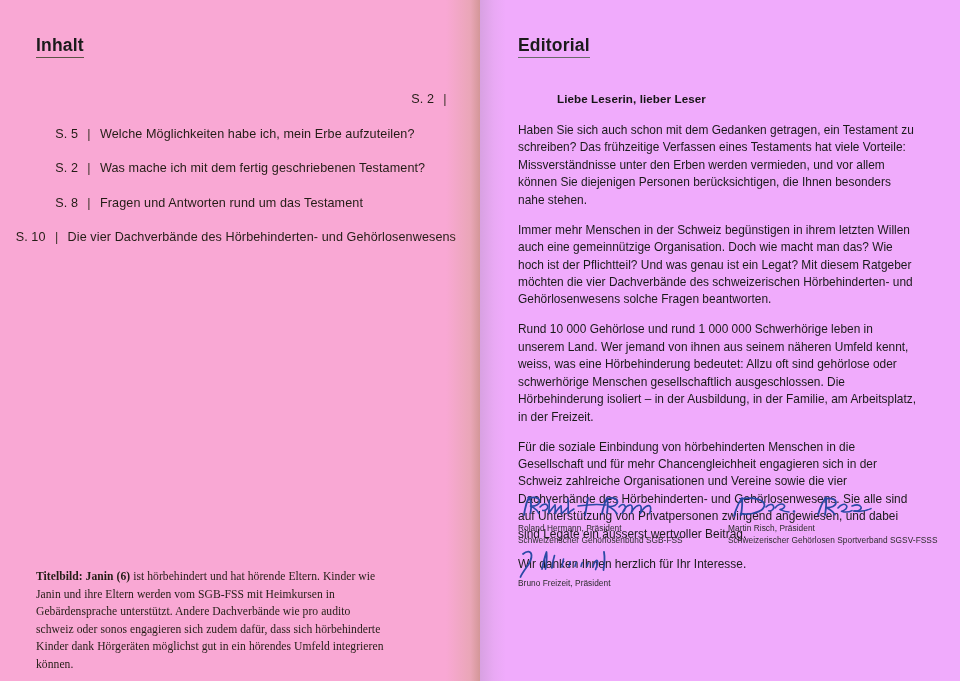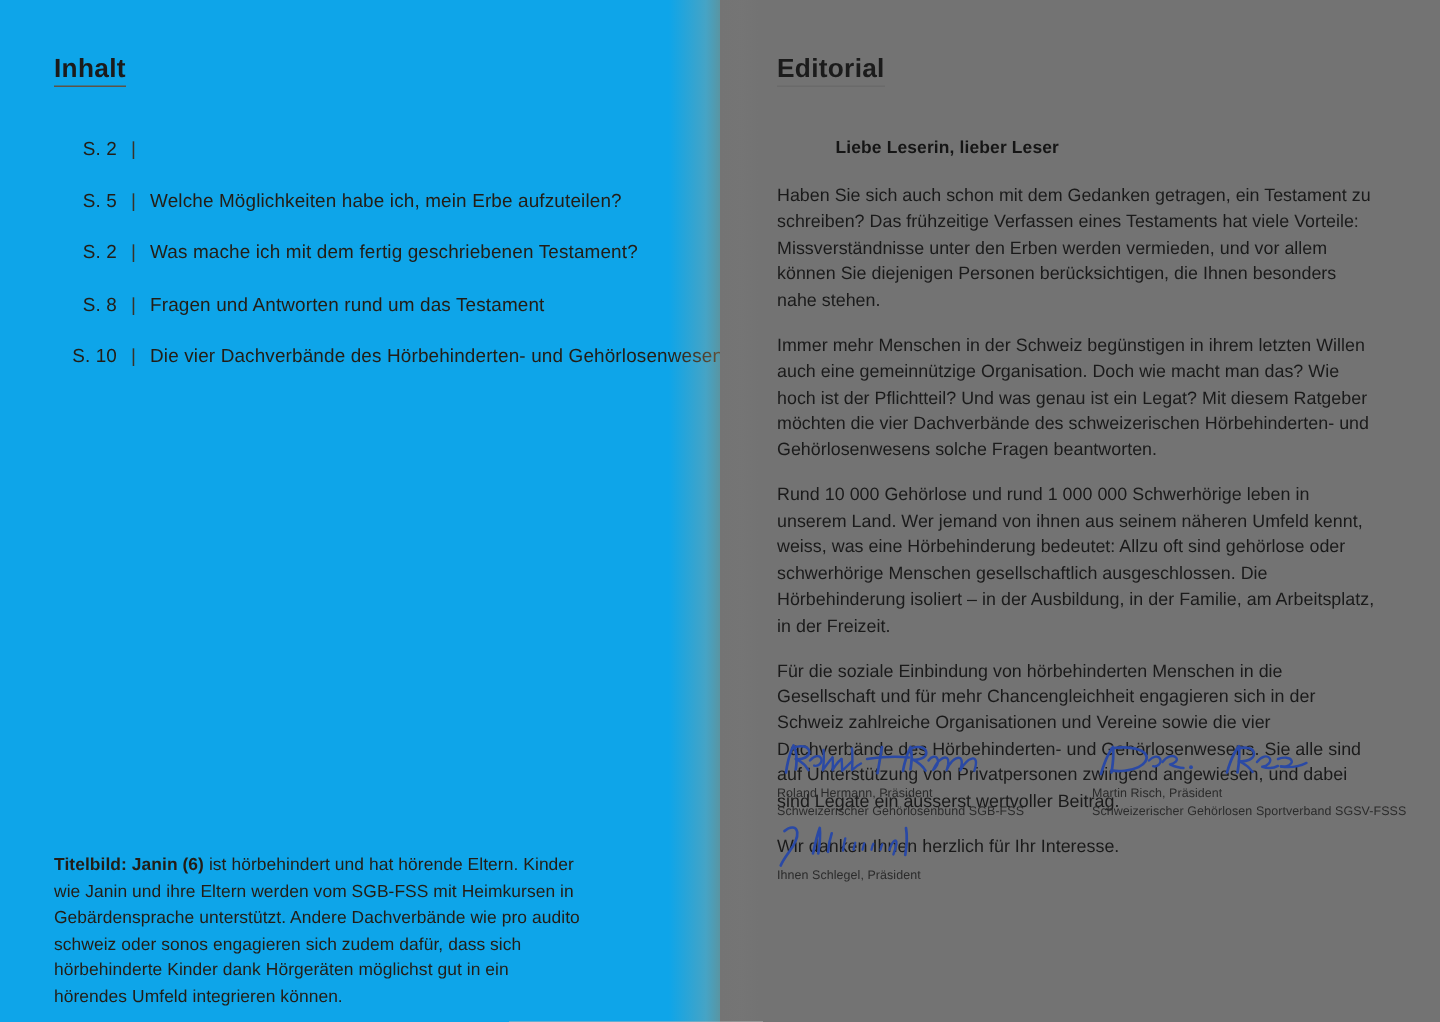--- a/index.html
+++ b/index.html
@@ -26,7 +26,7 @@
     position: relative;
     width: 480px;
     height: 681px;
-    background: #0ea5e9;
+    background: #f9a8d4;
     flex: 0 0 480px;
     box-sizing: border-box;
   }

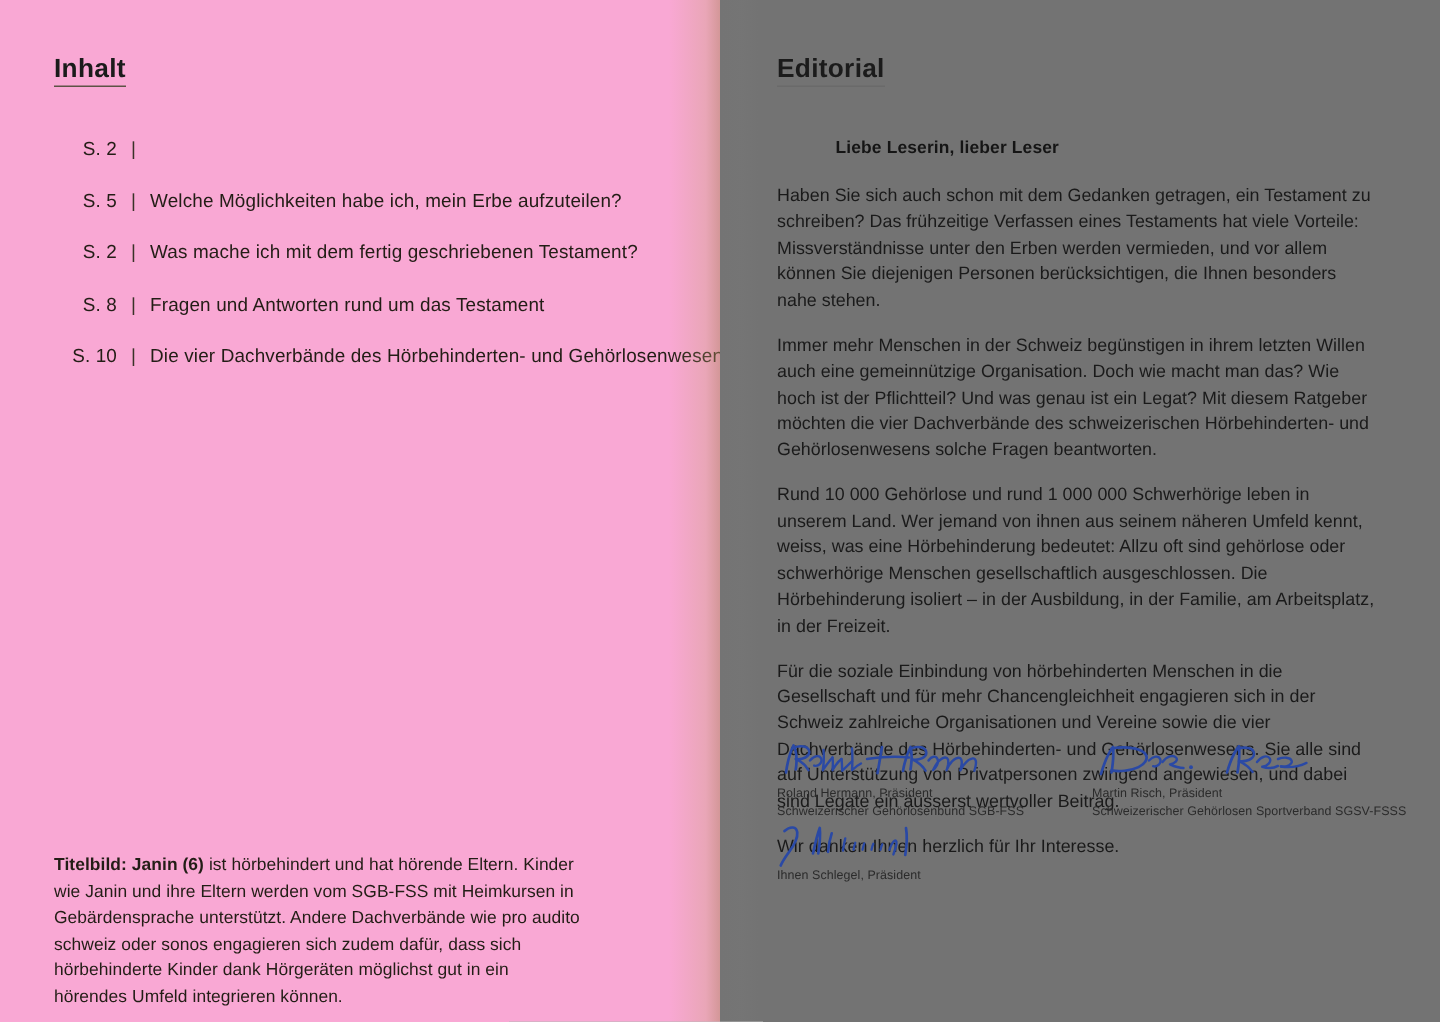--- a/index.html
+++ b/index.html
@@ -128,7 +128,7 @@
     position: relative;
     width: 480px;
     height: 681px;
-    background: #737373;
+    background: #f0abfc;
     flex: 0 0 480px;
     box-sizing: border-box;
   }

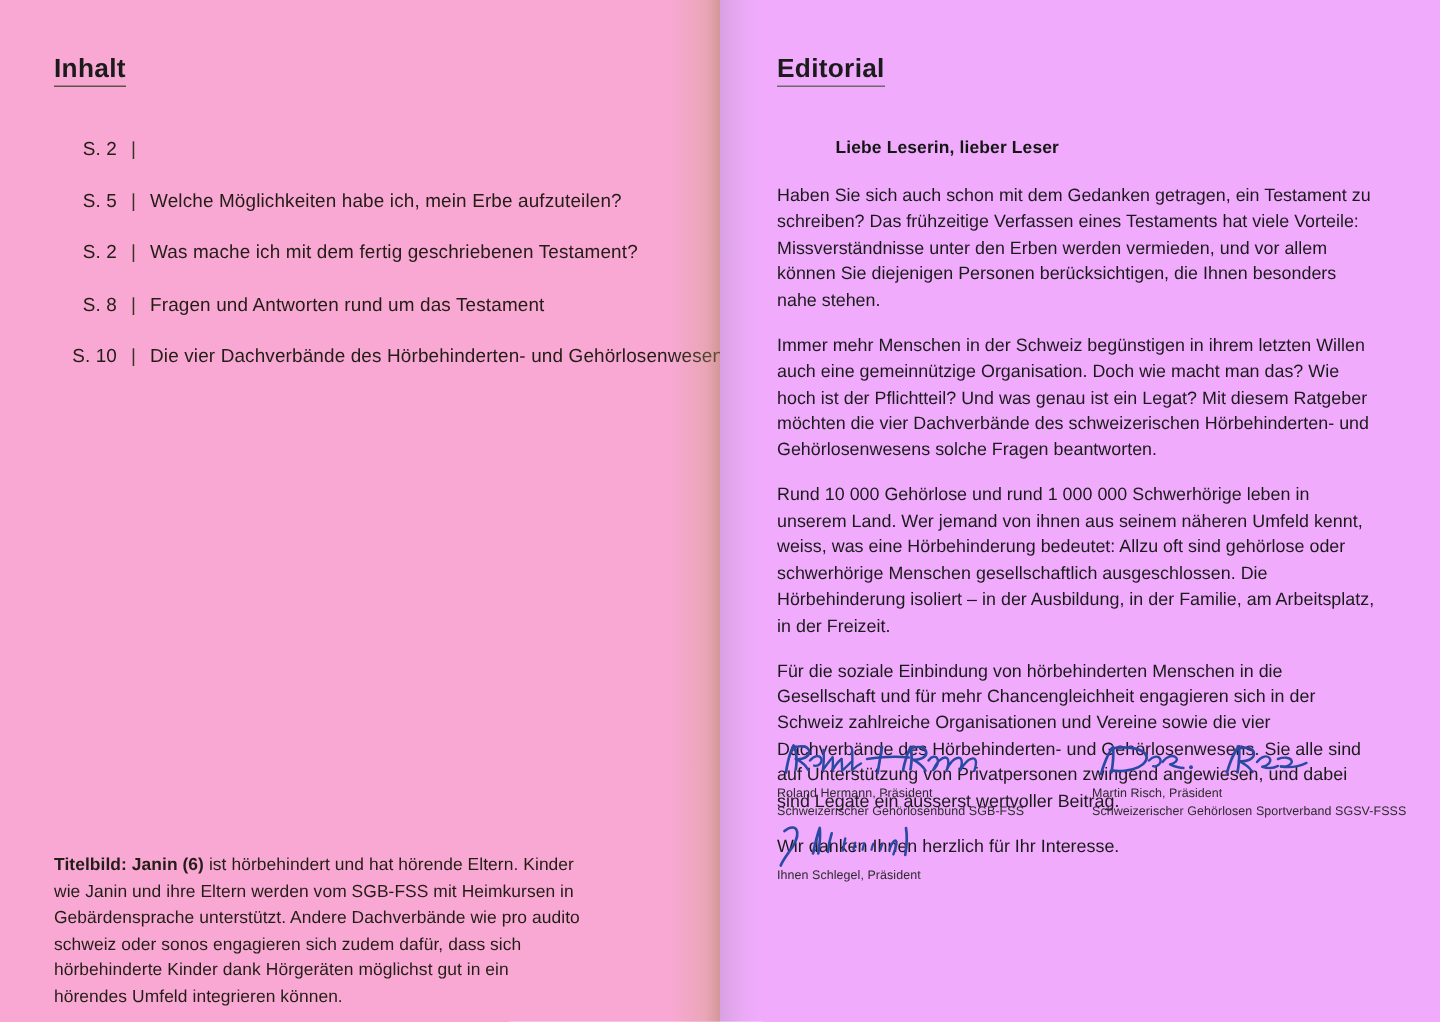--- a/index.html
+++ b/index.html
@@ -91,6 +91,7 @@
     font-size: 12.6px;
     color: #231d16;
     letter-spacing: 0.1px;
+    justify-content: flex-end;
   }
   .toc-page {
     width: 42px;

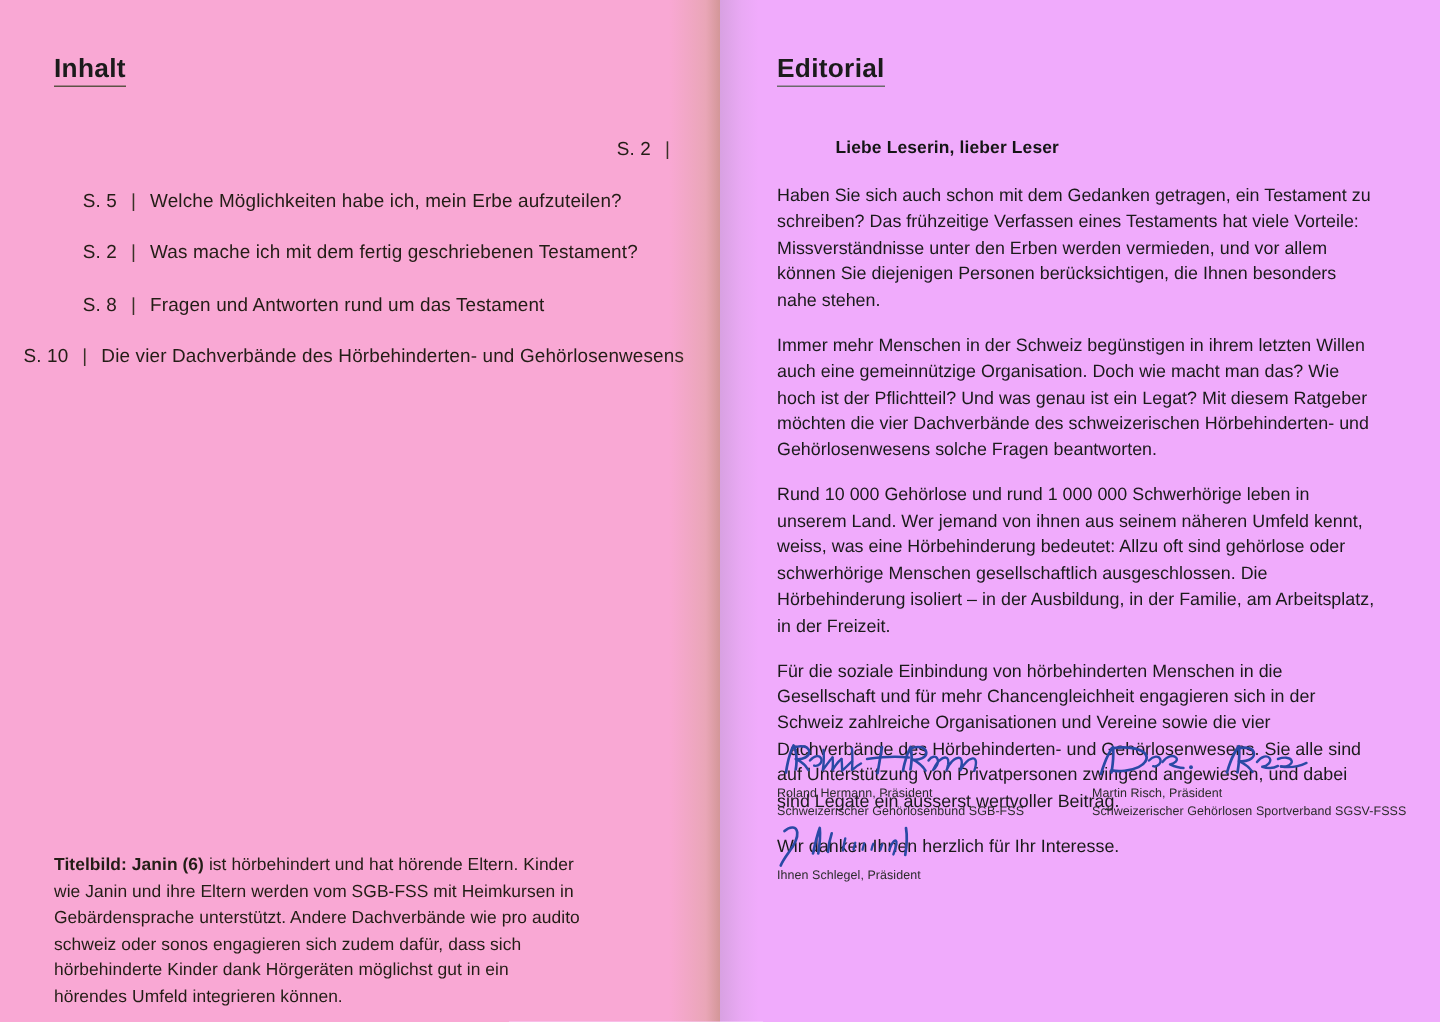--- a/index.html
+++ b/index.html
@@ -119,6 +119,7 @@
     line-height: 1.52;
     color: #231d16;
     letter-spacing: 0.05px;
+    font-family: Liberation Serif, serif;
   }
   #caption b {
     font-weight: bold;

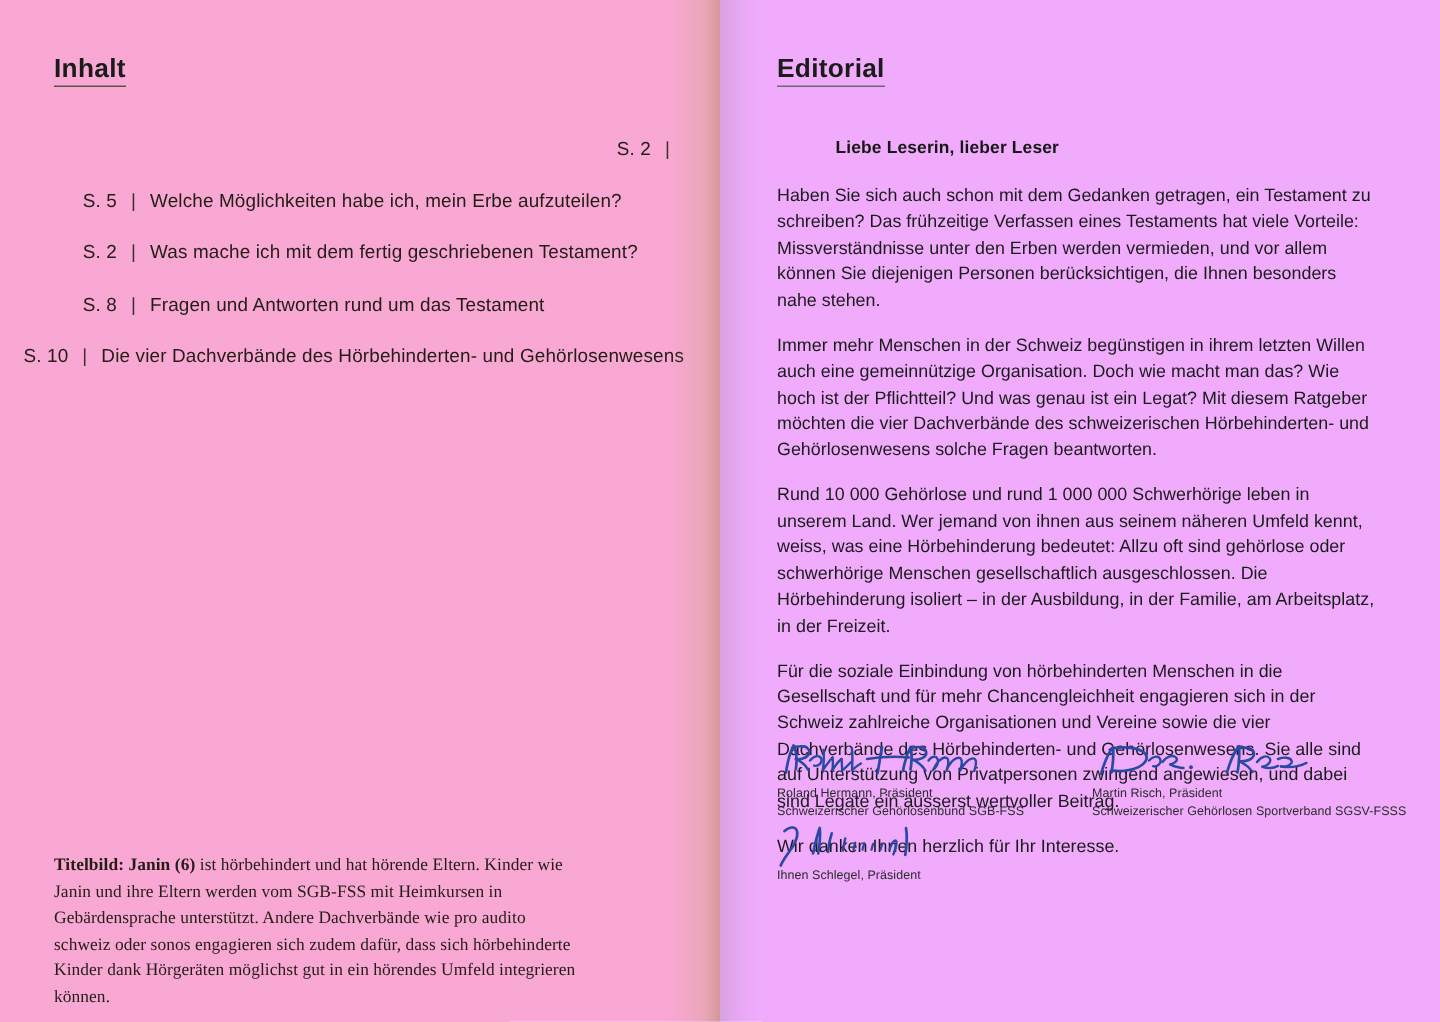--- a/index.html
+++ b/index.html
@@ -323,7 +323,7 @@
           <path d="M75,19.5 C75.6,17.4 76.4,15.6 77.6,14.2 C79,12.6 80,13.4 79.6,15.8 C79.2,18 78.4,20.4 77.6,22.6" stroke-width="1.6"></path>
           <path d="M86,5 C87,11 86.5,17 85.5,23" stroke-width="1.8"></path>
         </svg>
-        <div class="sig-name">Ihnen Schlegel, Präsident</div>
+        <div class="sig-name">Bruno Freizeit, Präsident</div>
       </div>
 
     </div>

